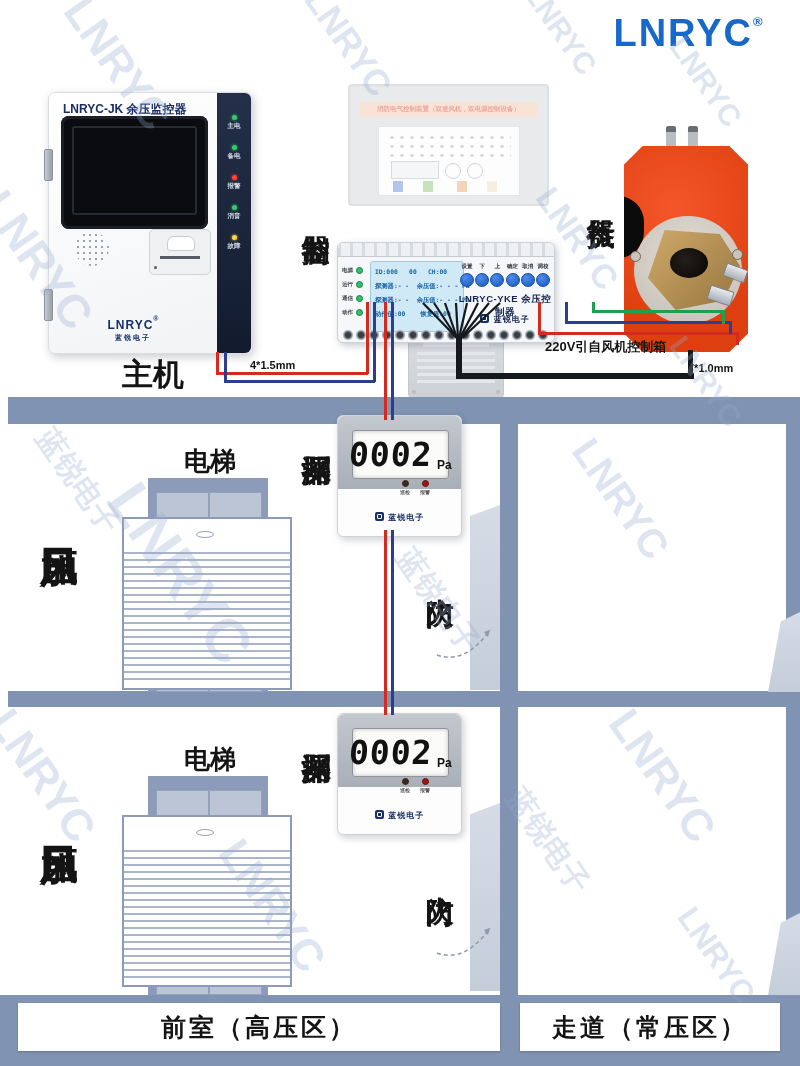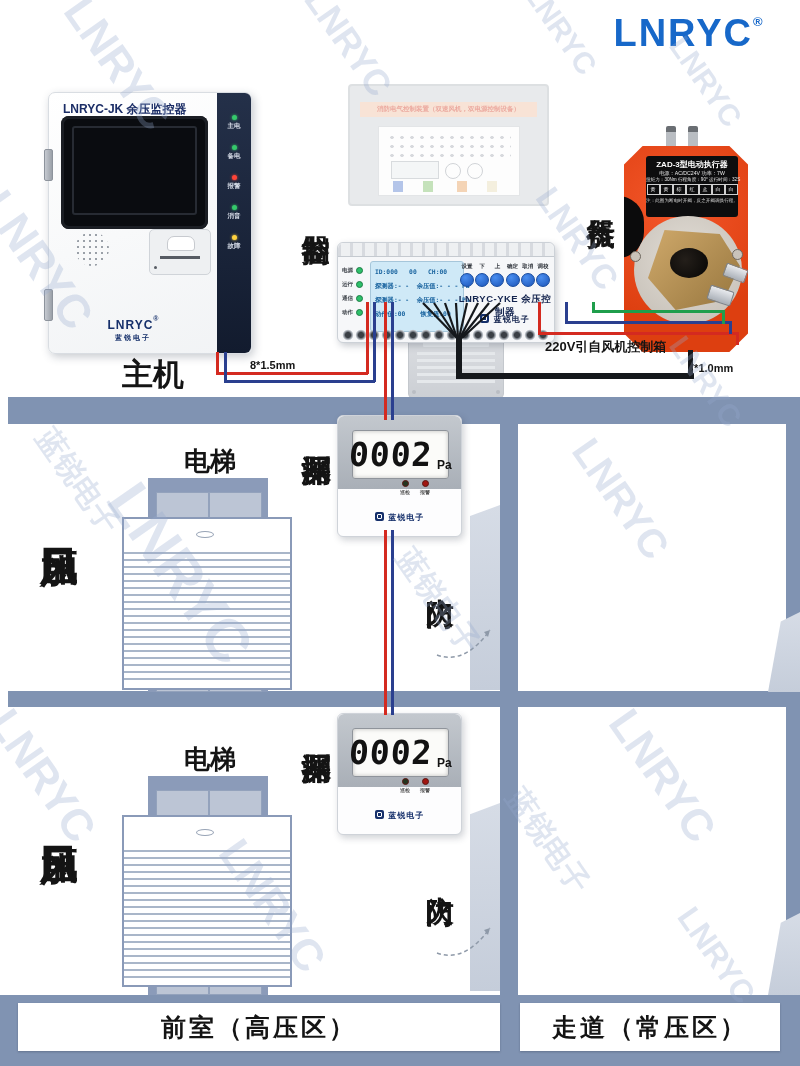--- a/index.html
+++ b/index.html
@@ -248,21 +248,6 @@
   <div class="abs prong" style="left:688px;top:126px;width:10px;height:26px;z-index:2;"></div>
   <div class="abs act-body" style="left:624px;top:146px;width:124px;height:206px;z-index:3;">
     <div class="abs" style="left:-6px;top:50px;width:26px;height:62px;background:#0b0b0c;border-radius:0 30px 30px 0;"></div>
-    <div class="abs act-plate" style="left:22px;top:10px;width:92px;height:58px;padding-top:3px;">
-      <div class="act-title">ZAD-3型电动执行器</div>
-      <div class="act-line">电源：AC/DC24V   功率：7W</div>
-      <div class="act-line" style="font-size:4.6px;">扭矩力：30Nm  行程角度：90°  运行时间：32S</div>
-      <div class="act-cells" style="margin-top:2px;">
-        <div class="act-cell">黄</div>
-        <div class="act-cell">黄</div>
-        <div class="act-cell">棕</div>
-        <div class="act-cell">红</div>
-        <div class="act-cell">蓝</div>
-        <div class="act-cell">白</div>
-        <div class="act-cell">白</div>
-      </div>
-      <div class="act-note" style="margin-top:3px;">注：此图为断电时开阀，反之开阀调换行程。</div>
-    </div>
     <div class="abs" style="left:10px;top:70px;width:108px;height:108px;border-radius:50%;background:radial-gradient(circle at 50% 40%,#e3ded7,#c2bcb3);"></div>
     <div class="abs" style="left:24px;top:84px;width:92px;height:80px;background:linear-gradient(135deg,#cfa96b,#96753d);clip-path:polygon(18% 0,78% 5%,100% 45%,82% 88%,30% 100%,0 60%);"></div>
     <div class="abs" style="left:46px;top:102px;width:38px;height:30px;border-radius:50%;background:radial-gradient(circle at 40% 40%,#241f1a,#060504);"></div>

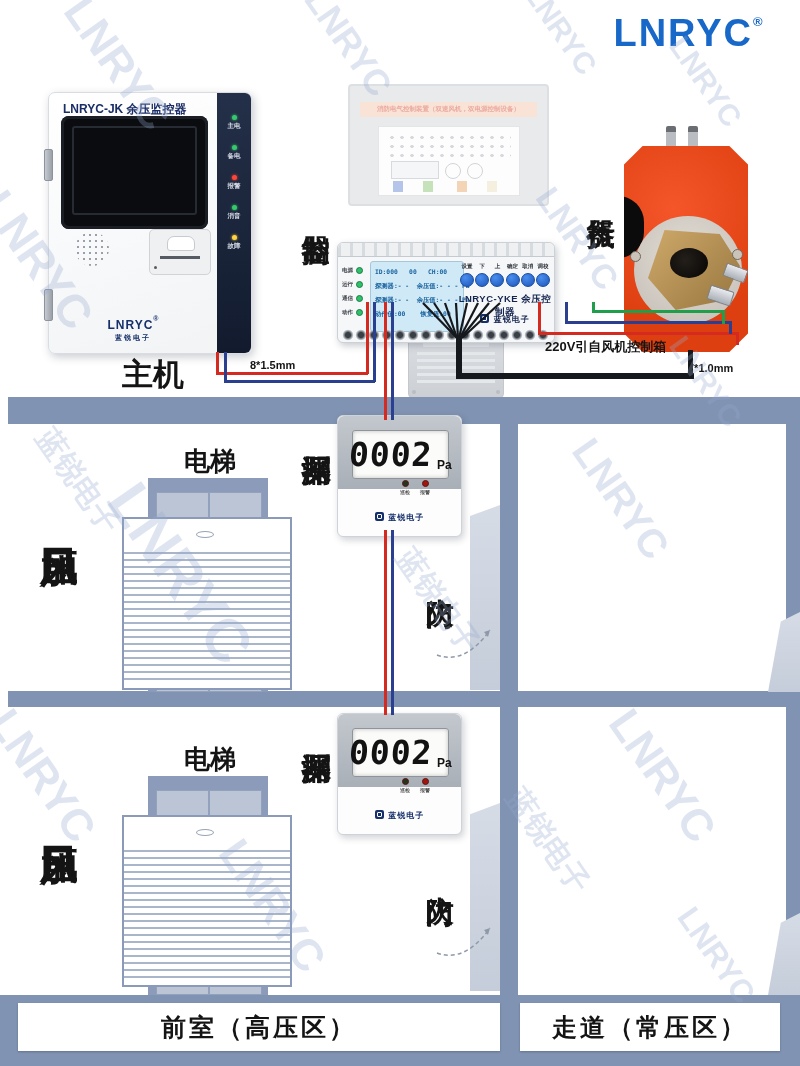--- a/index.html
+++ b/index.html
@@ -293,7 +293,7 @@
   <div class="wire" style="left:592px;top:310px;width:132px;height:2.5px;background:#1f9e4c;z-index:4;"></div>
   <div class="wire" style="left:722px;top:310px;width:2.5px;height:14px;background:#1f9e4c;z-index:4;"></div>
 
-  <div class="abs blk" style="left:250px;top:359px;font-size:11px;z-index:5;">8*1.5mm</div>
+  <div class="abs blk" style="left:250px;top:359px;font-size:11px;z-index:5;">4*1.5mm</div>
   <div class="abs blk" style="left:545px;top:338px;font-size:13px;z-index:5;">220V引自风机控制箱</div>
   <div class="abs blk" style="left:688px;top:362px;font-size:11px;z-index:5;">7*1.0mm</div>
 

